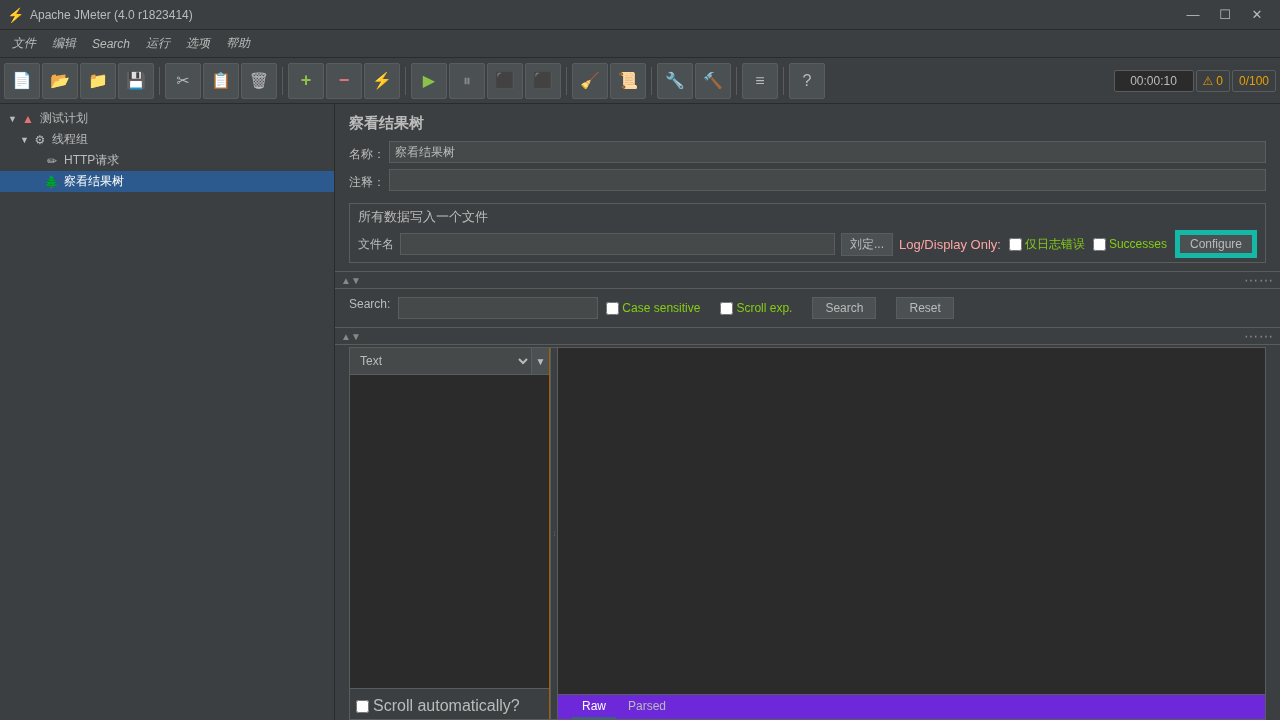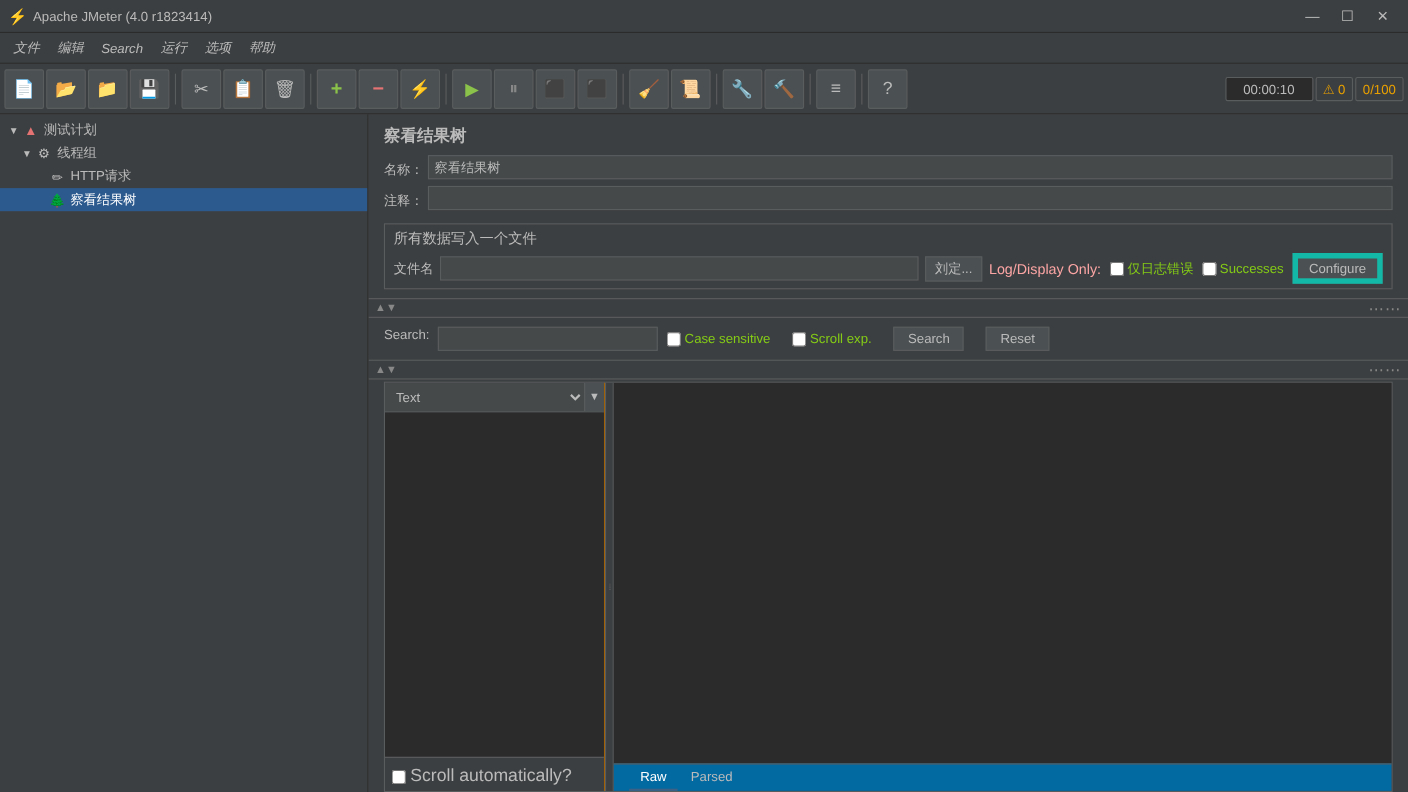--- a/index.html
+++ b/index.html
@@ -413,7 +413,7 @@
     .tab-bar {
       display: flex;
       align-items: center;
-      background: #0369a1;
+      background: #6d28d9;
       border-top: 1px solid #5a5d5e;
       padding: 0 14px;
       gap: 2px;

